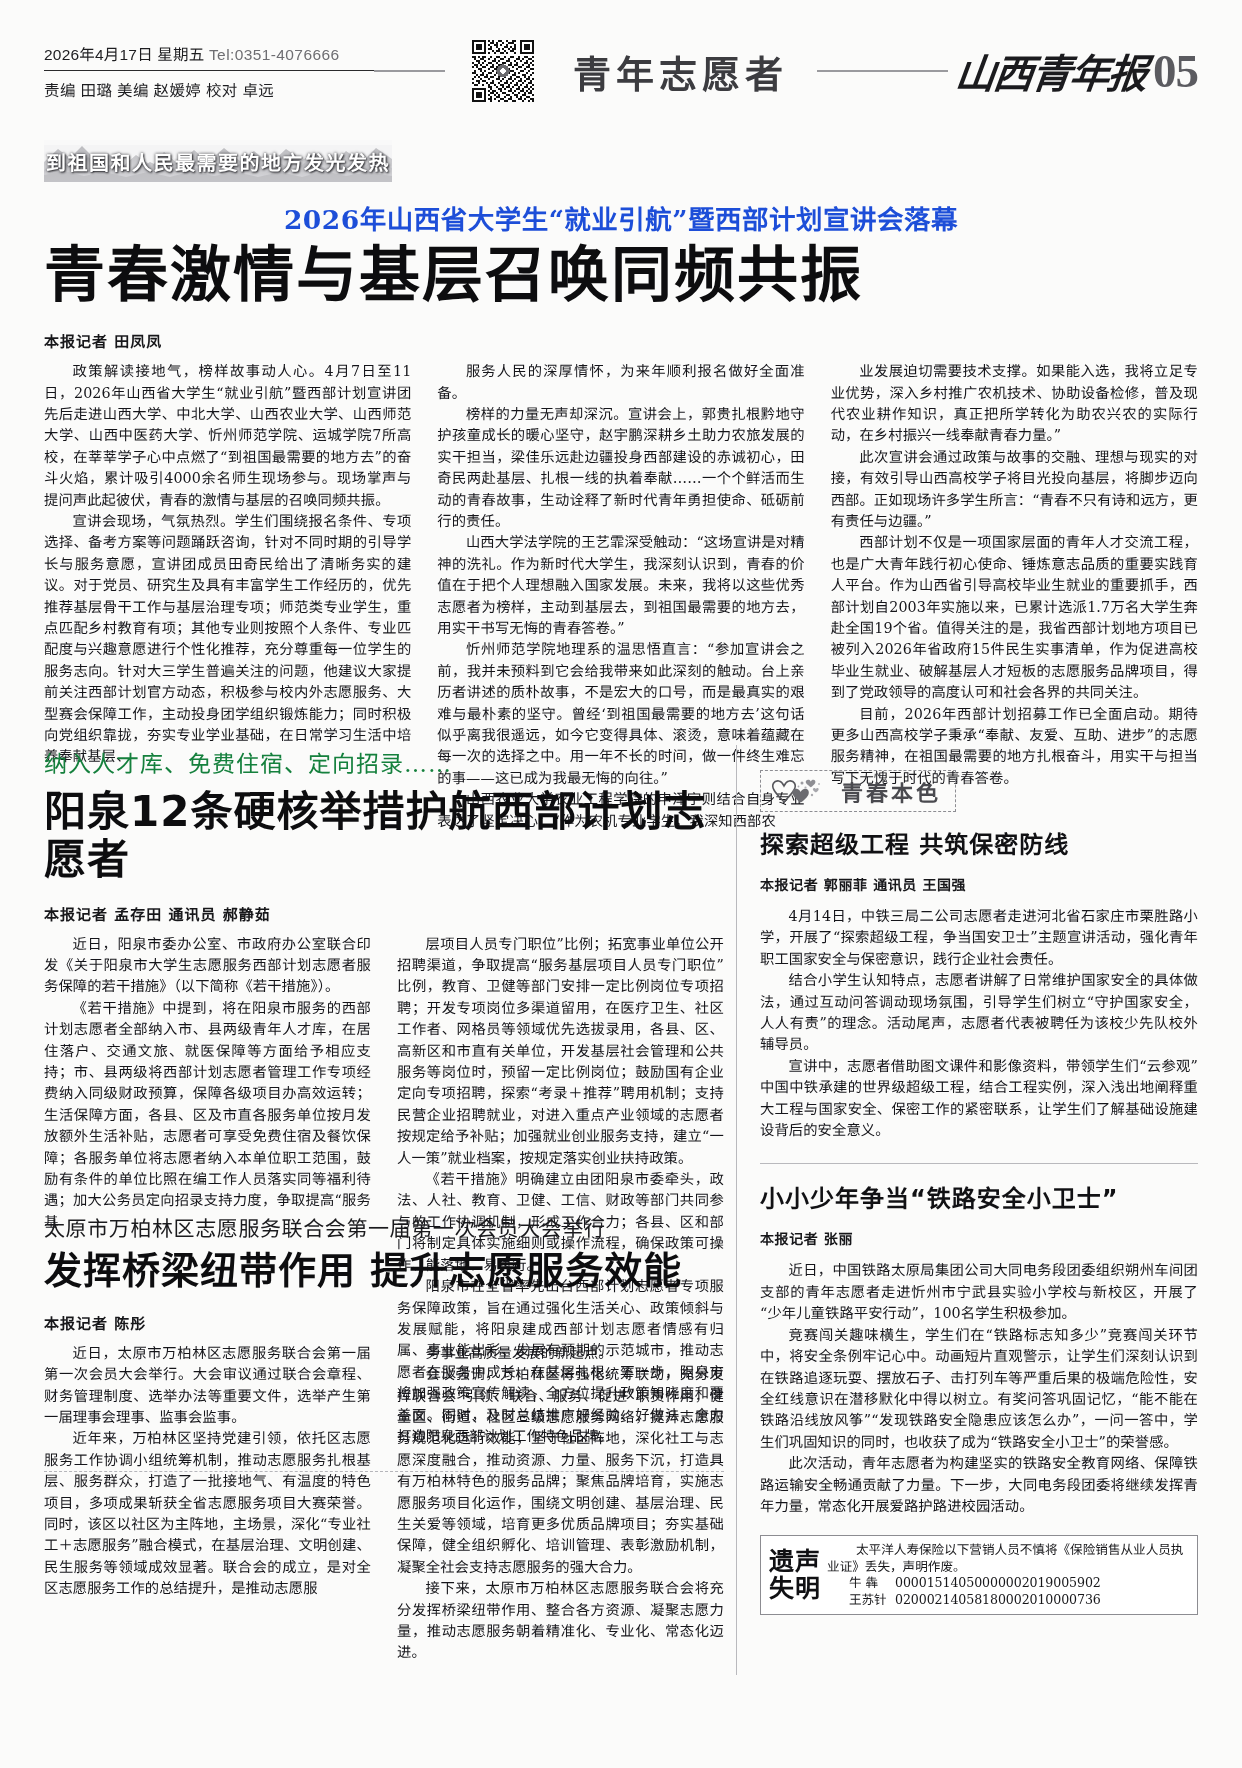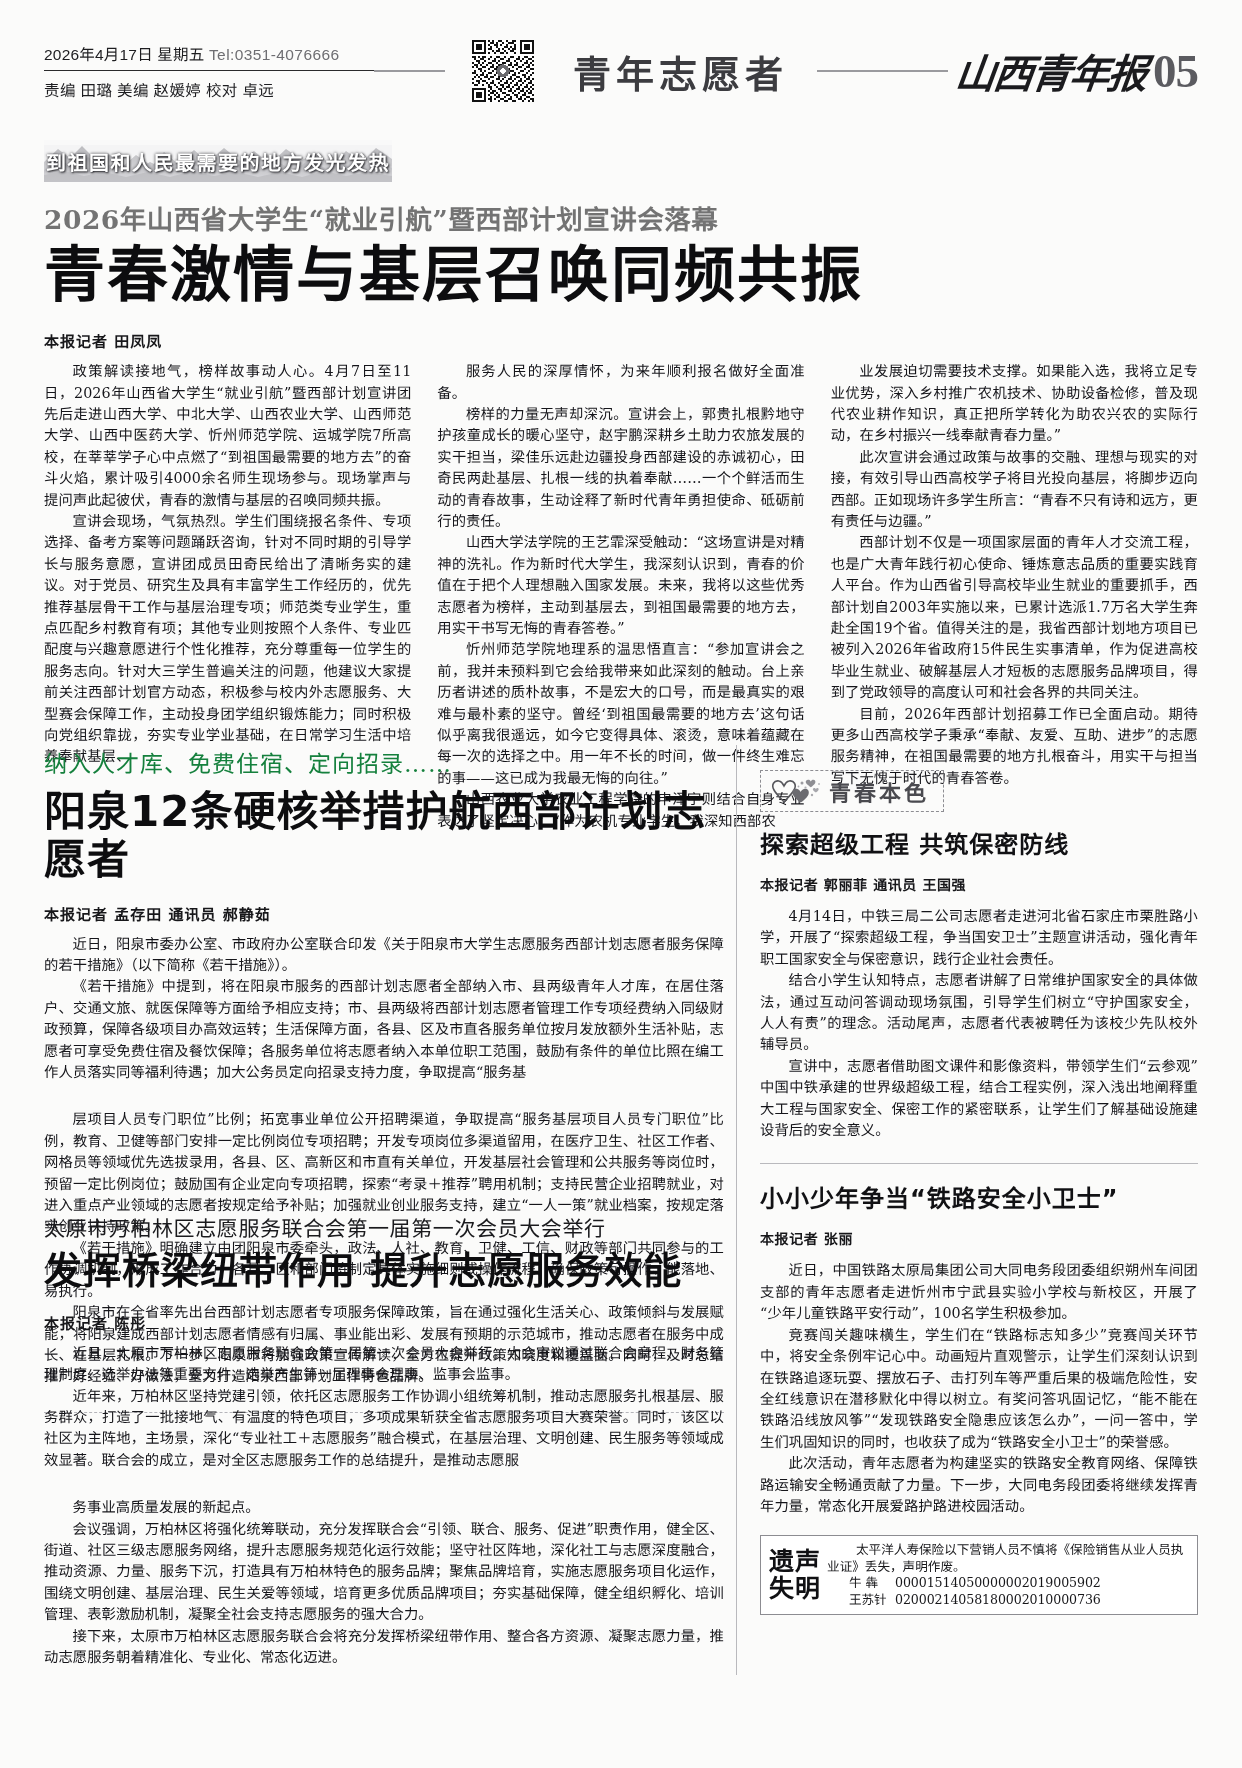--- a/index.html
+++ b/index.html
@@ -89,9 +89,10 @@
 
   
   .kicker{
-    font-size:26.5px;font-weight:bold;color:#737373;
+    font-size:26.5px;font-weight:bold;color:#1d4ed8;
     letter-spacing:.5px;margin-top:14px;
     font-family:"DejaVu Serif","Liberation Serif",serif;
+    text-align:center;
   }
   .headline-main{
     font-size:61px;font-weight:bold;color:#0d0d0f;

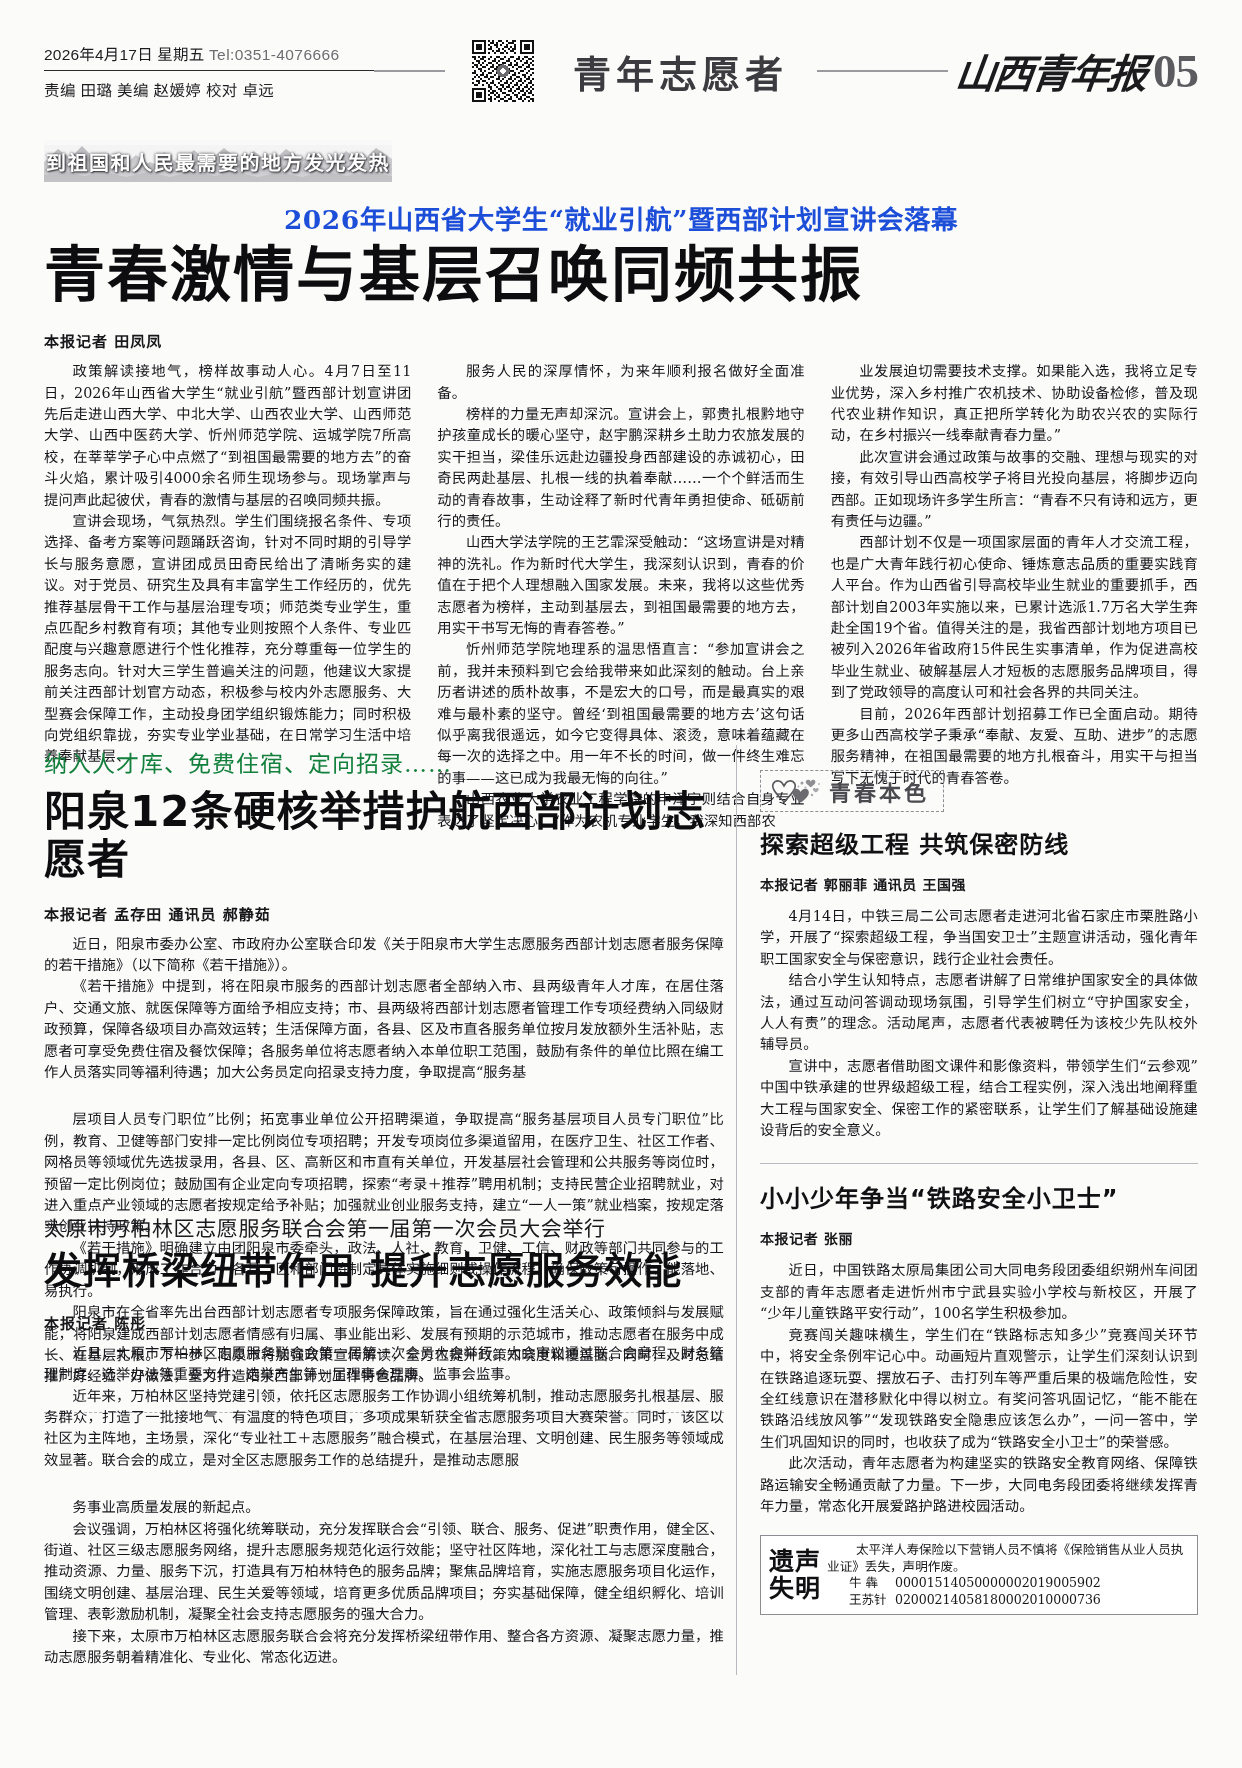--- a/index.html
+++ b/index.html
@@ -136,6 +136,7 @@
     border:1.2px dashed #8d8d92;
     padding:4px 14px 4px 8px;
     margin-bottom:18px;
+    gap:12px;
   }
   .col-badge .heart-ico{width:56px;height:30px;margin-right:4px;flex:0 0 auto;}
   .col-badge .bt{

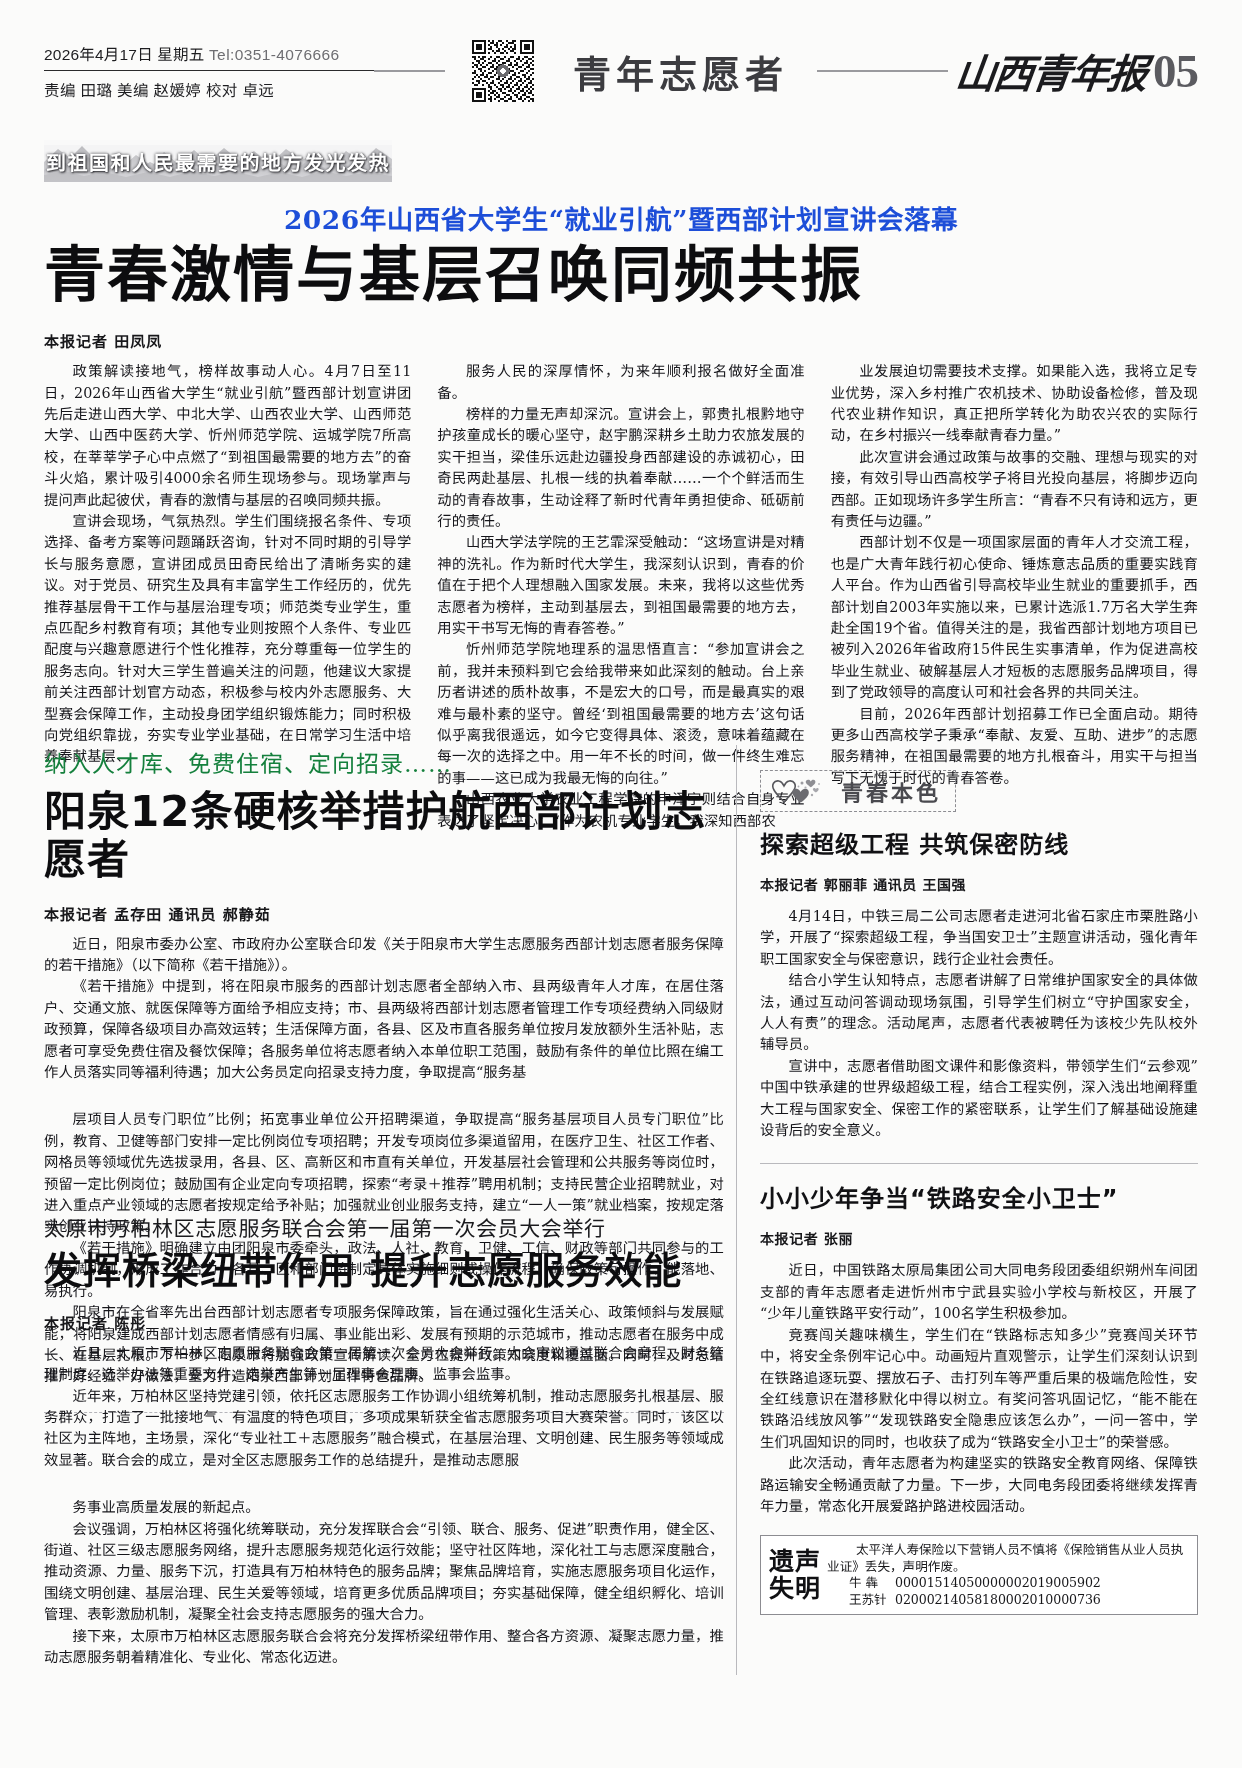--- a/index.html
+++ b/index.html
@@ -108,7 +108,7 @@
 
   
   .cols3{display:flex;gap:26px;}
-  .cols2{display:flex;gap:26px;flex-direction:column;}
+  .cols2{display:flex;gap:26px;}
   .col{flex:1;min-width:0;}
   p.body{
     margin:0;

